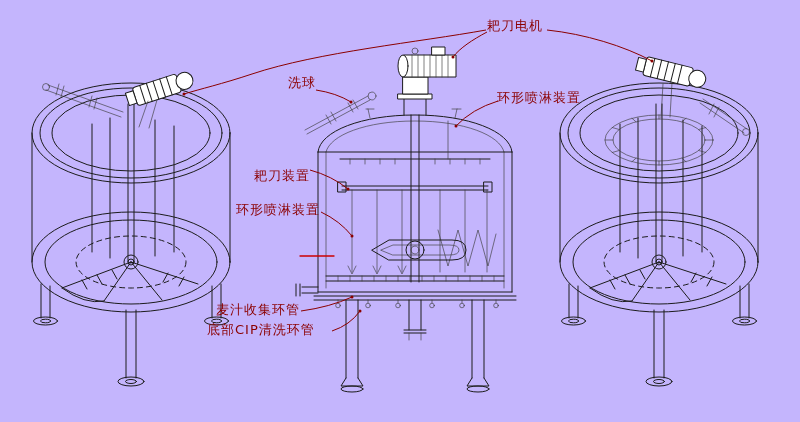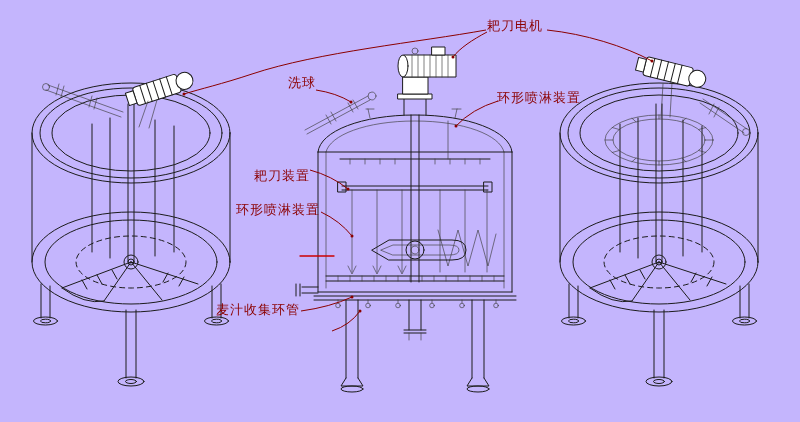--- a/index.html
+++ b/index.html
@@ -204,6 +204,7 @@
   <span class="lbl" style="left:254px;top:169px">耙刀装置</span>
   <span class="lbl" style="left:236px;top:203px">环形喷淋装置</span>
   <span class="lbl" style="left:216px;top:303px">麦汁收集环管</span>
+  <span class="lbl" style="left:207px;top:323px">底部CIP清洗环管</span>
 </div>
 
 </body></html>

